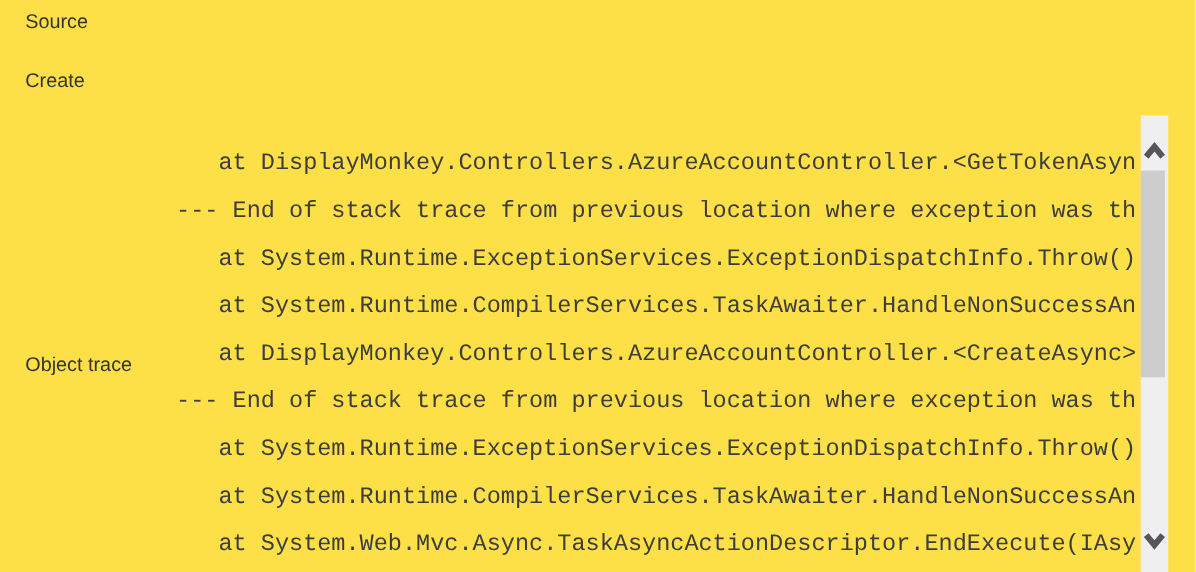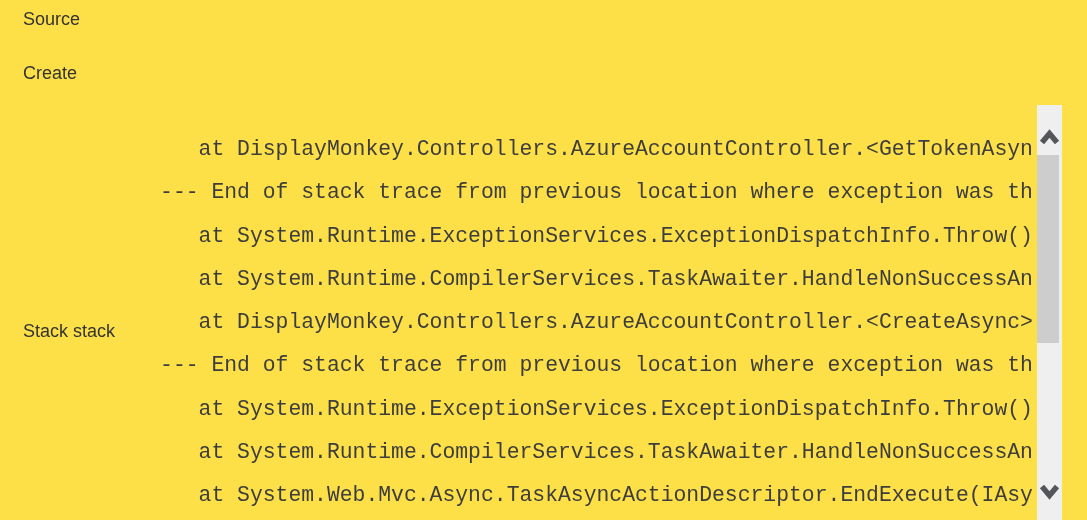--- a/index.html
+++ b/index.html
@@ -99,7 +99,7 @@
 
   <div class="field-label row2">Create</div>
 
-  <div class="field-label stack-label">Stack stack</div>
+  <div class="field-label stack-label">Object trace</div>
 
   <div class="stack-viewport">
     <pre class="stack-pre"><div class="trace-line">   at DisplayMonkey.Controllers.AzureAccountController.&lt;GetTokenAsyn</div><div class="trace-line">--- End of stack trace from previous location where exception was th</div><div class="trace-line">   at System.Runtime.ExceptionServices.ExceptionDispatchInfo.Throw()</div><div class="trace-line">   at System.Runtime.CompilerServices.TaskAwaiter.HandleNonSuccessAn</div><div class="trace-line">   at DisplayMonkey.Controllers.AzureAccountController.&lt;CreateAsync&gt;</div><div class="trace-line">--- End of stack trace from previous location where exception was th</div><div class="trace-line">   at System.Runtime.ExceptionServices.ExceptionDispatchInfo.Throw()</div><div class="trace-line">   at System.Runtime.CompilerServices.TaskAwaiter.HandleNonSuccessAn</div><div class="trace-line">   at System.Web.Mvc.Async.TaskAsyncActionDescriptor.EndExecute(IAsy</div></pre>

